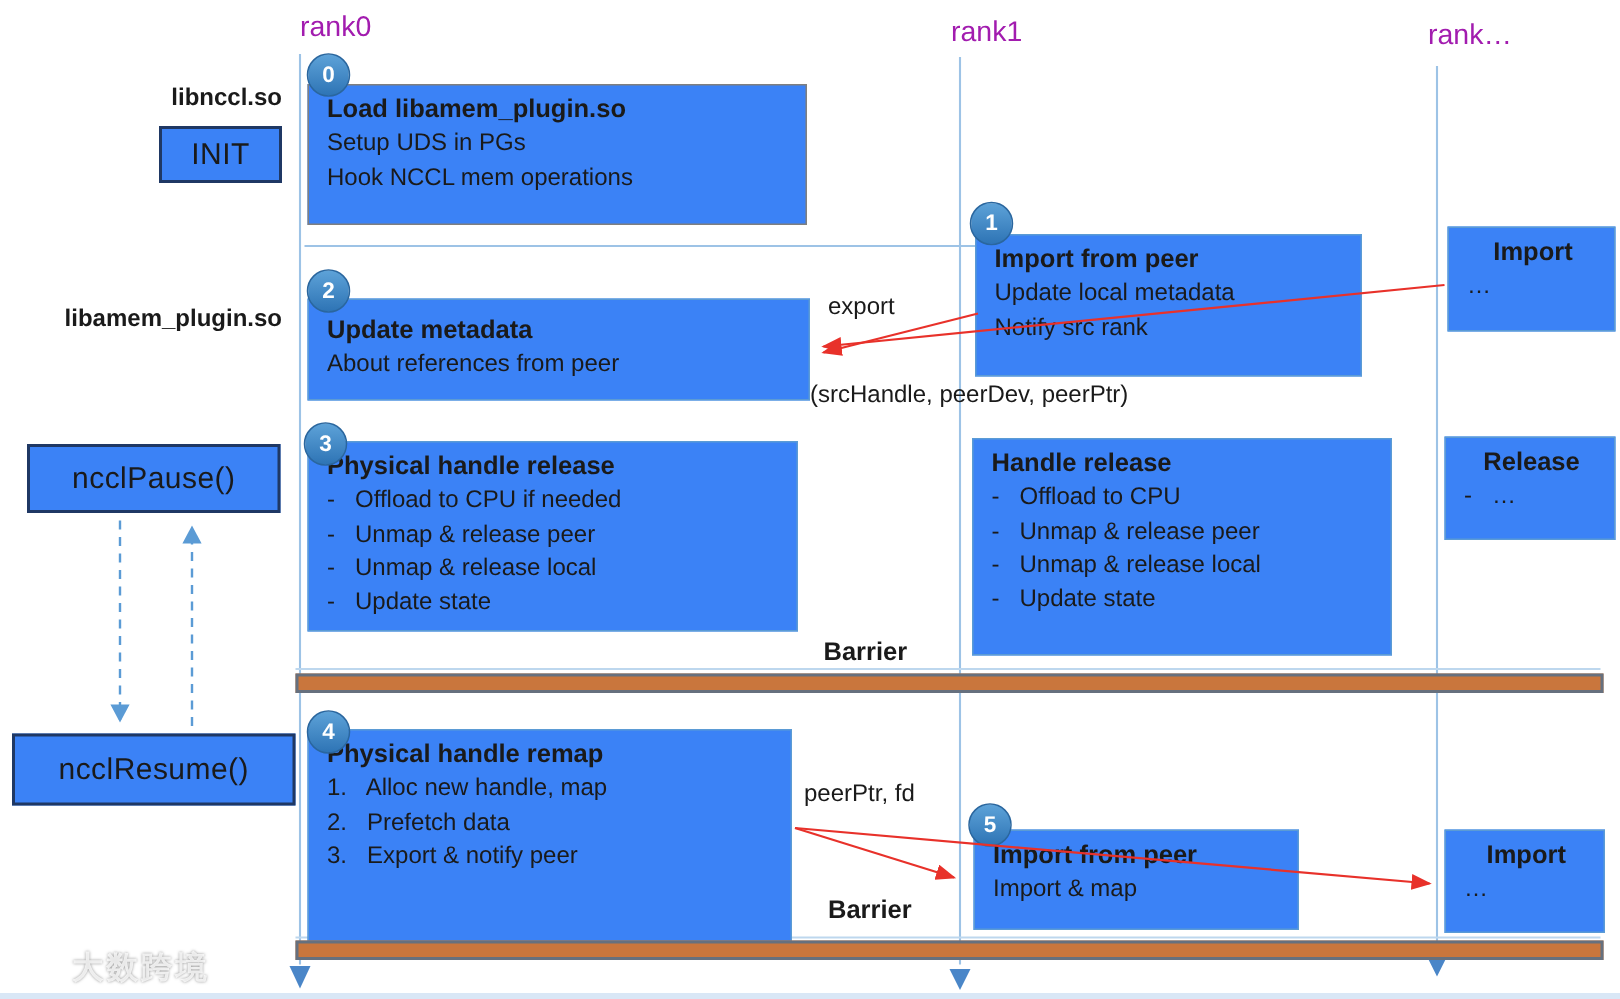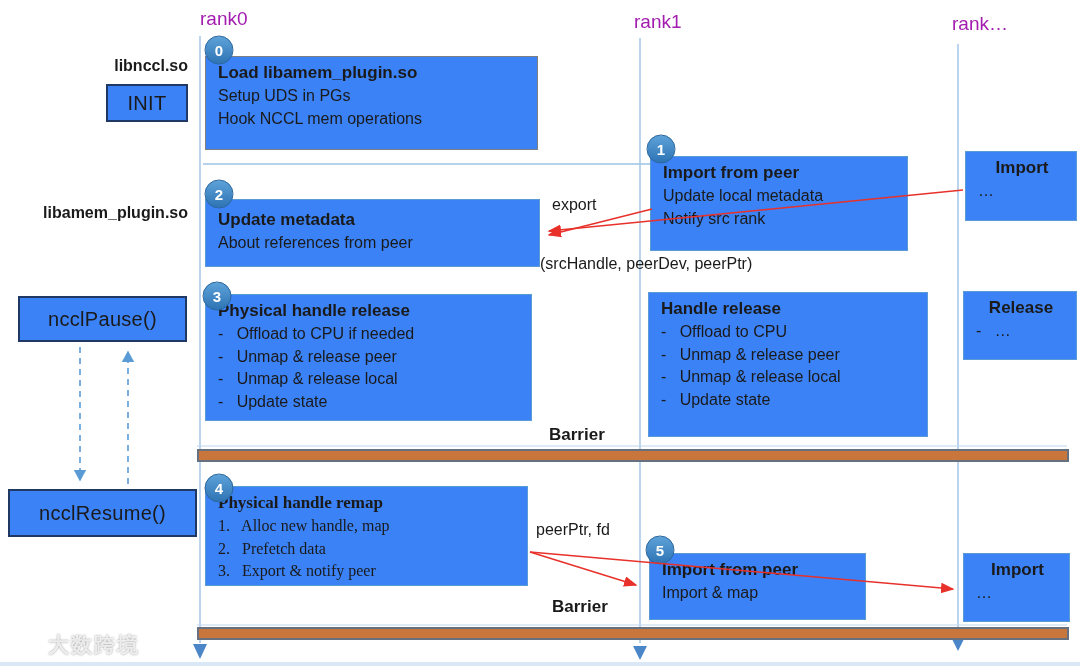--- a/index.html
+++ b/index.html
@@ -144,7 +144,7 @@
   <div class="barrier-label" style="left:549px;top:425px;">Barrier</div>
   <div class="barrier-bar" style="left:197px;top:449px;width:868px;"></div>
 
-  <div class="box blue-box pad" style="left:205px;top:486px;width:323px;height:100px;font-family:Liberation Serif, serif;">
+  <div class="box blue-box pad" style="left:205px;top:486px;width:323px;height:142px;">
     <div class="box-title">Physical handle remap</div>
     <div class="box-line">1.   Alloc new handle, map</div>
     <div class="box-line">2.   Prefetch data</div>

